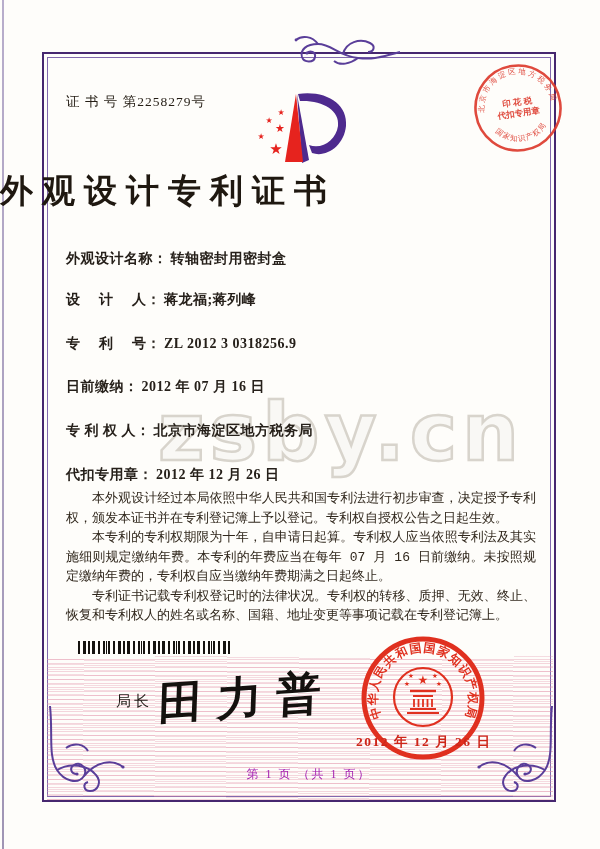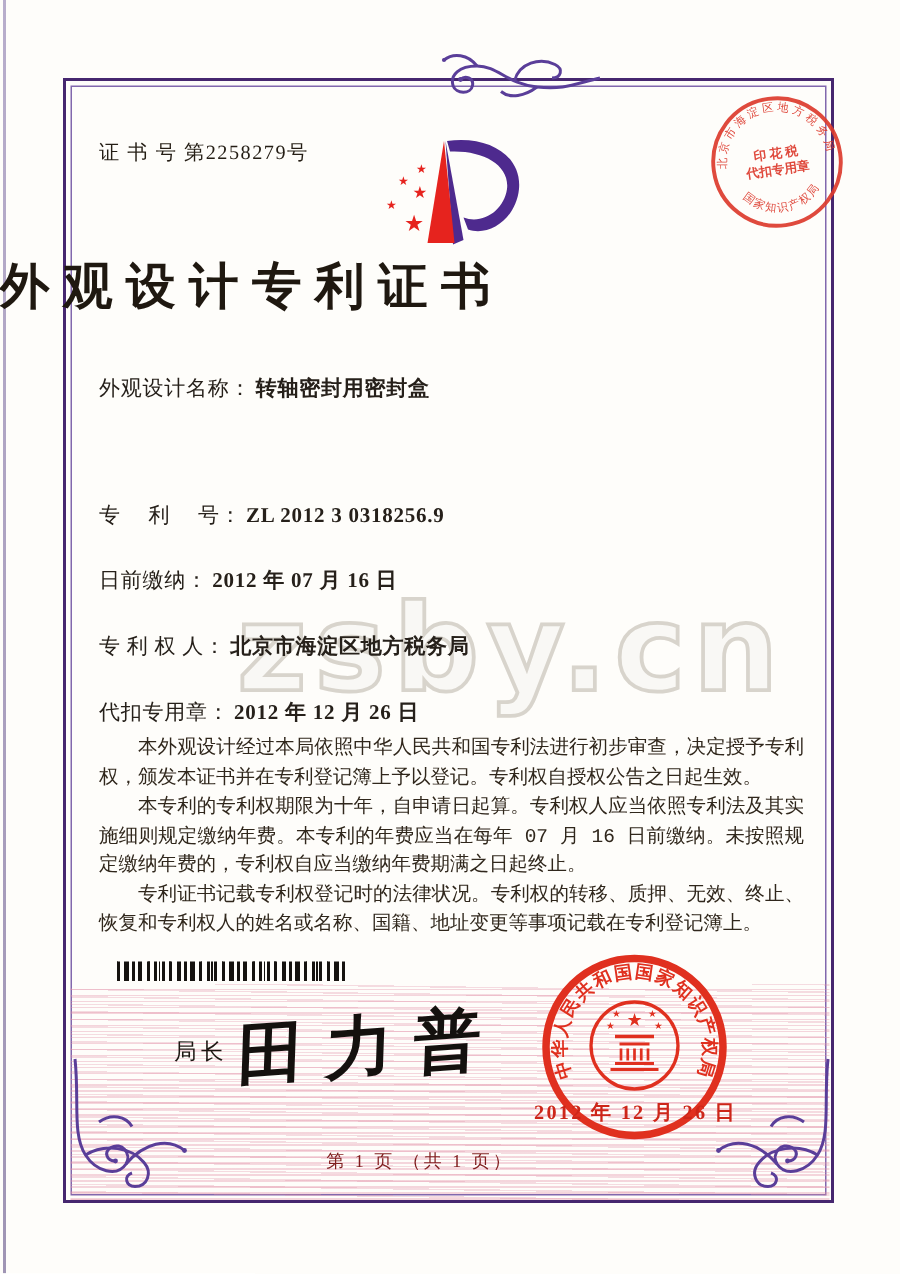--- a/index.html
+++ b/index.html
@@ -27,7 +27,7 @@
   .doc-title{position:absolute;left:0;top:169px;width:100%;text-align:left;
     font-size:33px;font-weight:bold;letter-spacing:9px;color:#1f1810;}
   .row{position:absolute;left:66px;font-size:14px;color:#26201a;letter-spacing:.5px;white-space:nowrap;}
-  .row .lab{font-weight:400;text-align:center;}
+  .row .lab{font-weight:700;text-align:center;}
   .row .val{font-weight:bold;margin-left:3px;}
   .r1{top:250px}.r2{top:291px}.r3{top:335px}.r4{top:378px}.r5{top:422px}.r6{top:466px}
   .paras{position:absolute;left:66px;top:489px;width:470px;

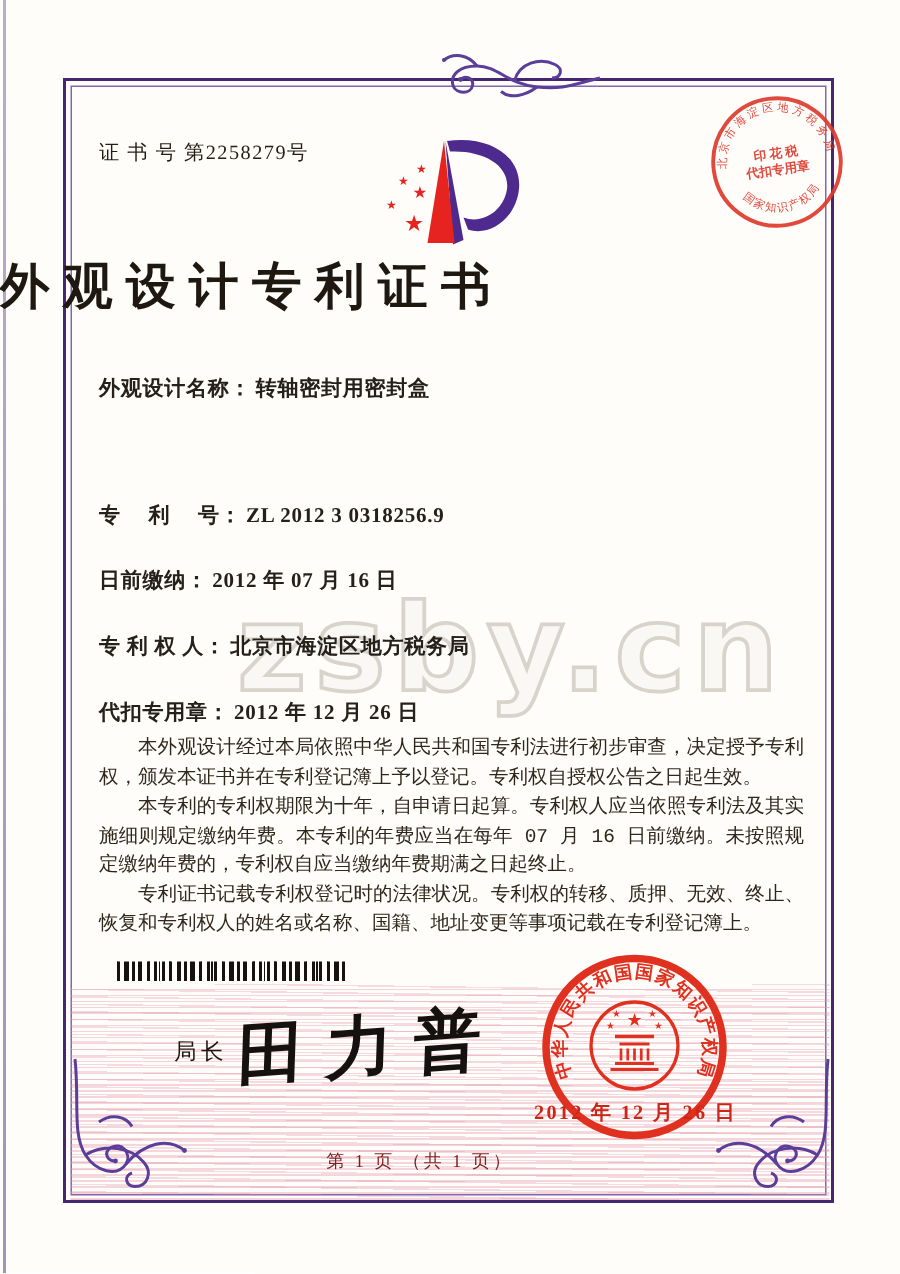--- a/index.html
+++ b/index.html
@@ -110,6 +110,9 @@
   <div class="row r1">
     <span class="lab">外观设计名称：</span><span class="val">转轴密封用密封盒</span>
   </div>
+  <div class="row r2">
+    <span class="lab">设　 计　 人：</span><span class="val">蒋龙福;蒋列峰</span>
+  </div>
   <div class="row r3">
     <span class="lab">专　 利　 号：</span><span class="val">ZL 2012 3 0318256.9</span>
   </div>

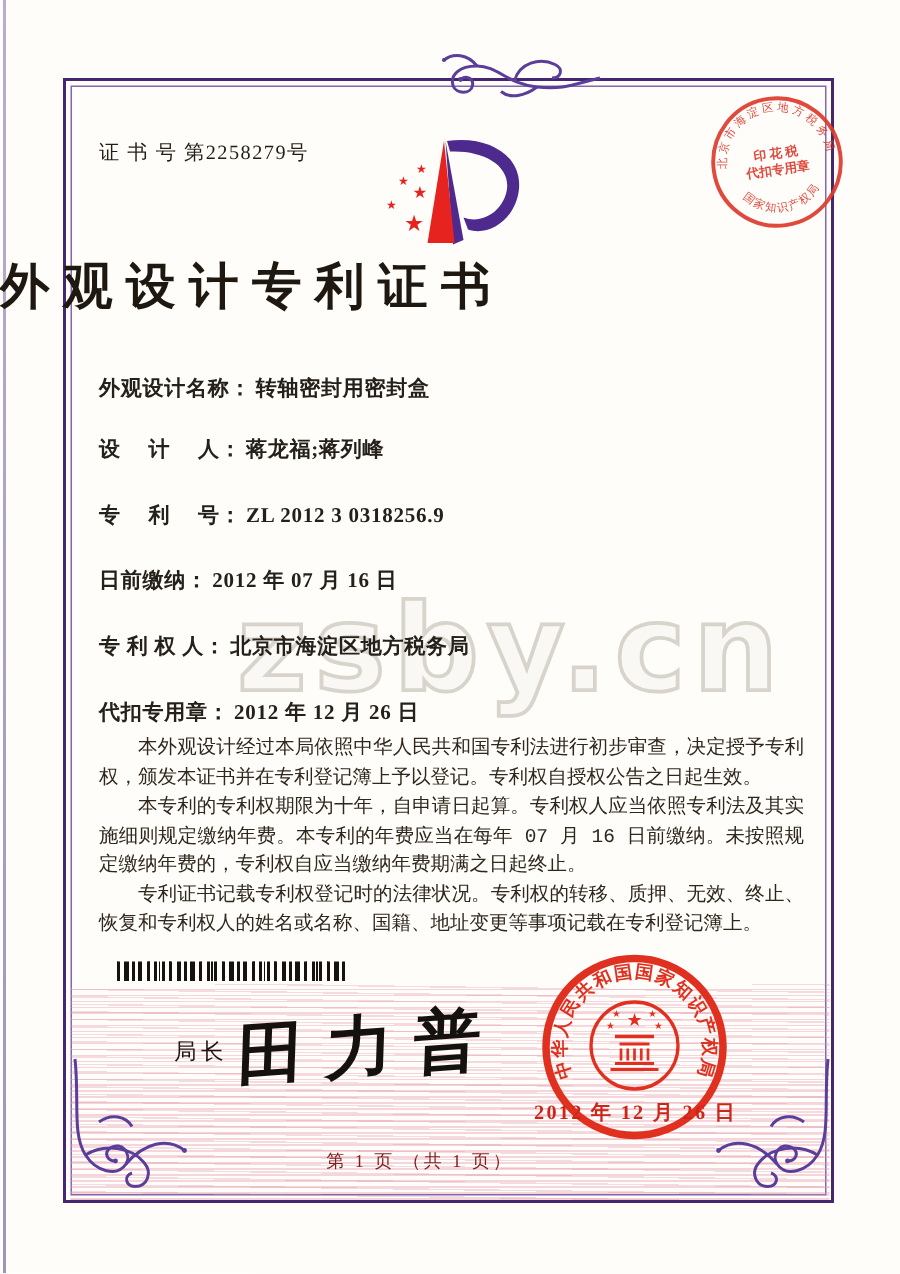--- a/index.html
+++ b/index.html
@@ -45,7 +45,7 @@
   .seal-date{position:absolute;left:356px;top:733px;font-size:13.5px;font-weight:bold;
     letter-spacing:1.5px;color:#cd2619;white-space:nowrap;}
   .footer{position:absolute;left:0;top:766px;width:560px;text-align:center;
-    font-size:12px;letter-spacing:2px;color:#7f1d1d;}
+    font-size:12px;letter-spacing:2px;color:#a21caf;padding-left:29px;}
   .tax-stamp{position:absolute;left:468px;top:58px;transform:rotate(-8deg);opacity:.92;}
   .watermark{position:absolute;left:158px;top:386px;
     font-family:"DejaVu Sans","Liberation Sans",sans-serif;

